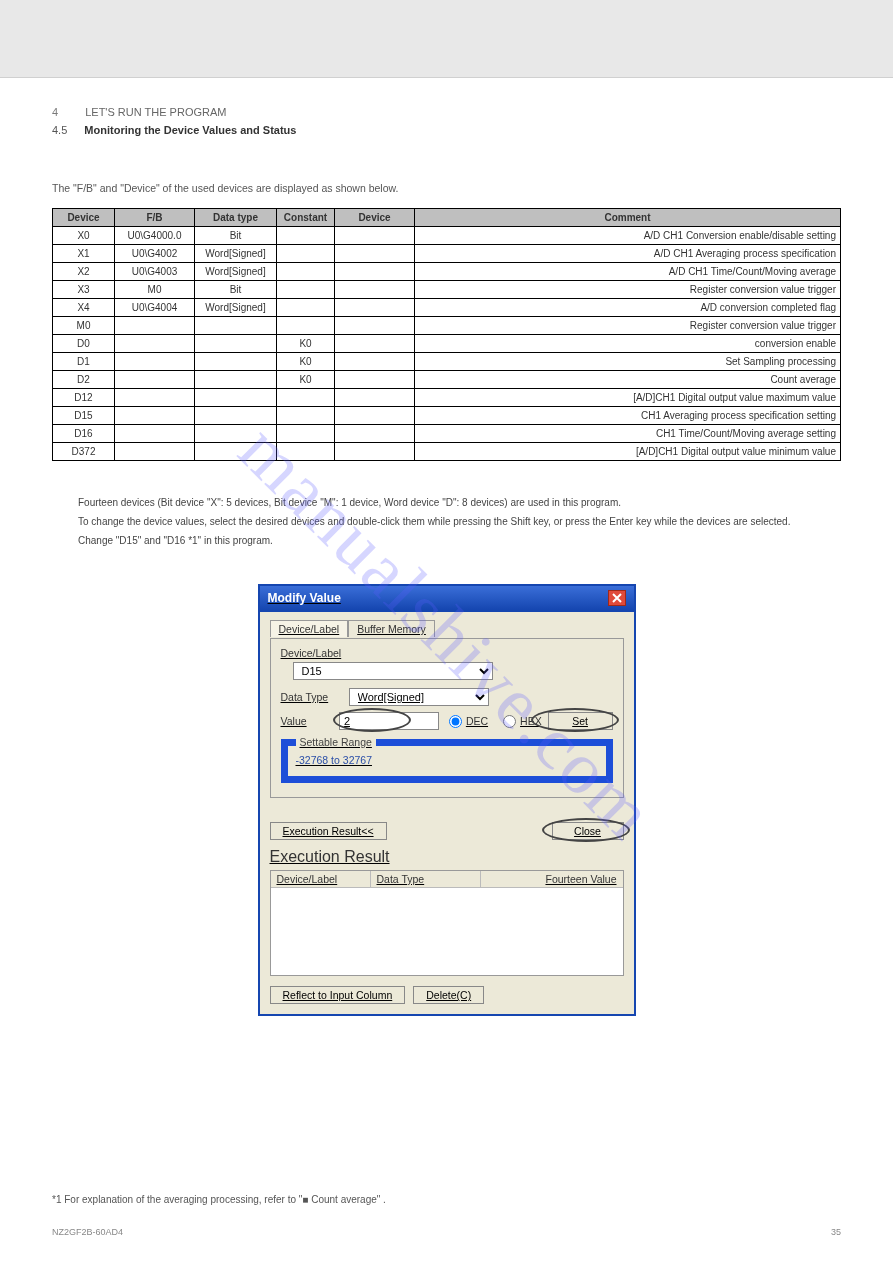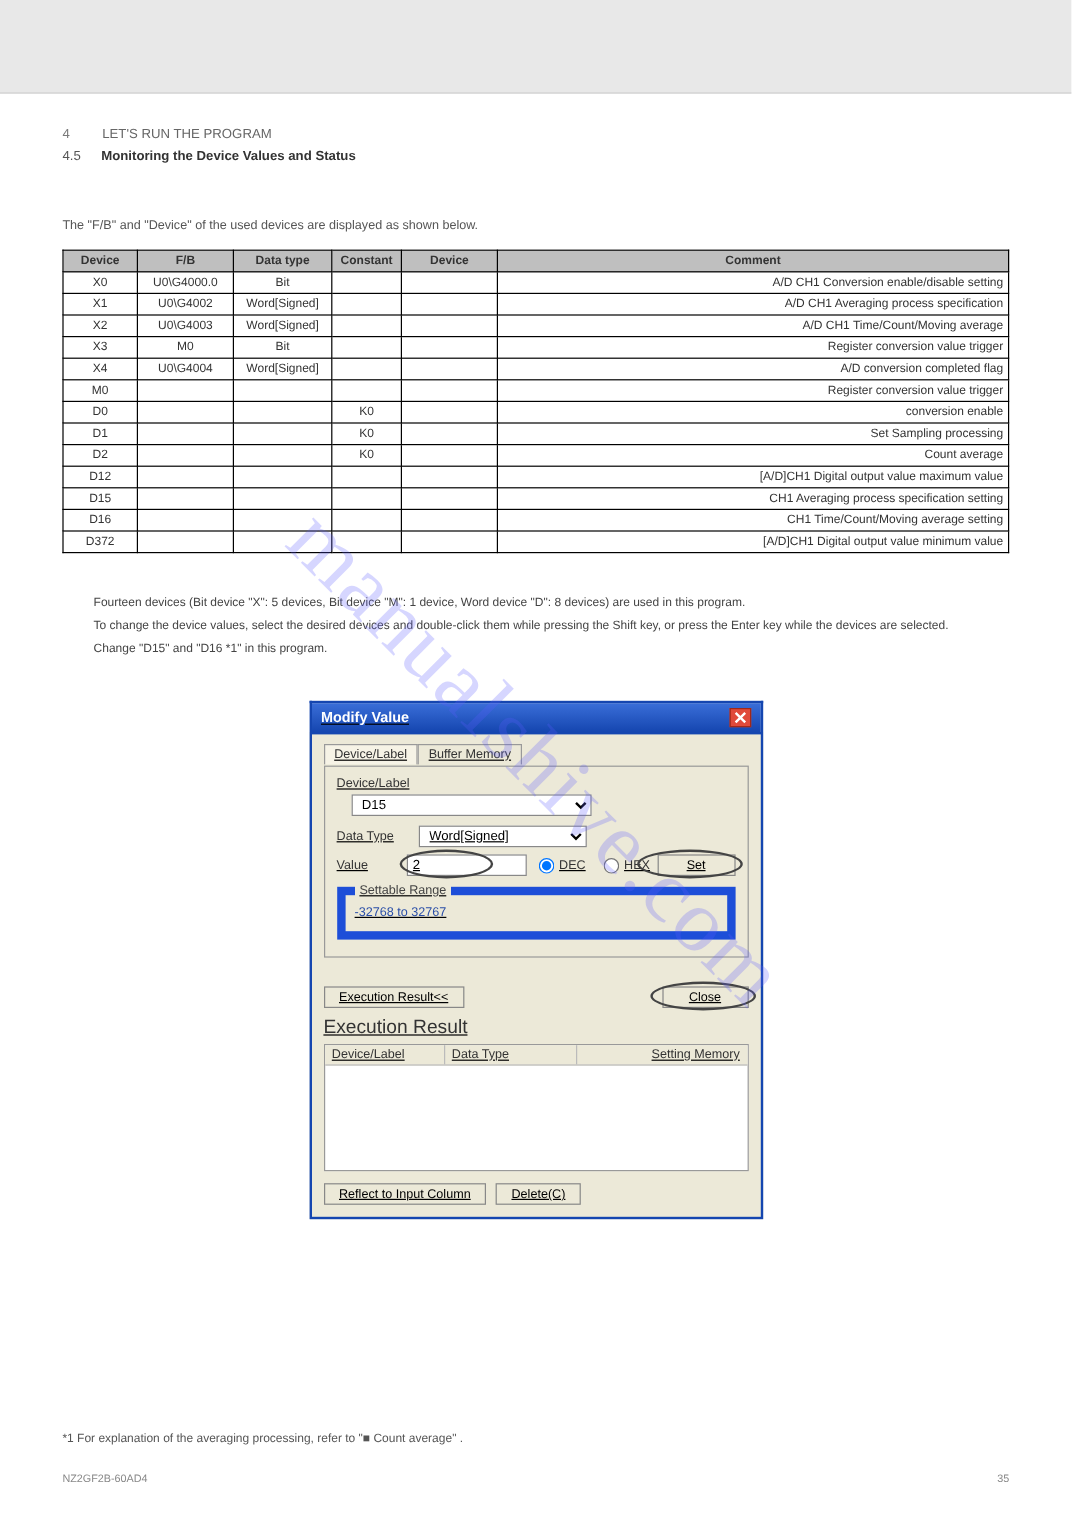--- a/index.html
+++ b/index.html
@@ -406,7 +406,7 @@
         <div class="hdr">
           <div style="width:100px">Device/Label</div>
           <div style="width:110px">Data Type</div>
-          <div>Setting Memory</div>
+          <div>Fourteen Value</div>
         </div>
       </div>
 

